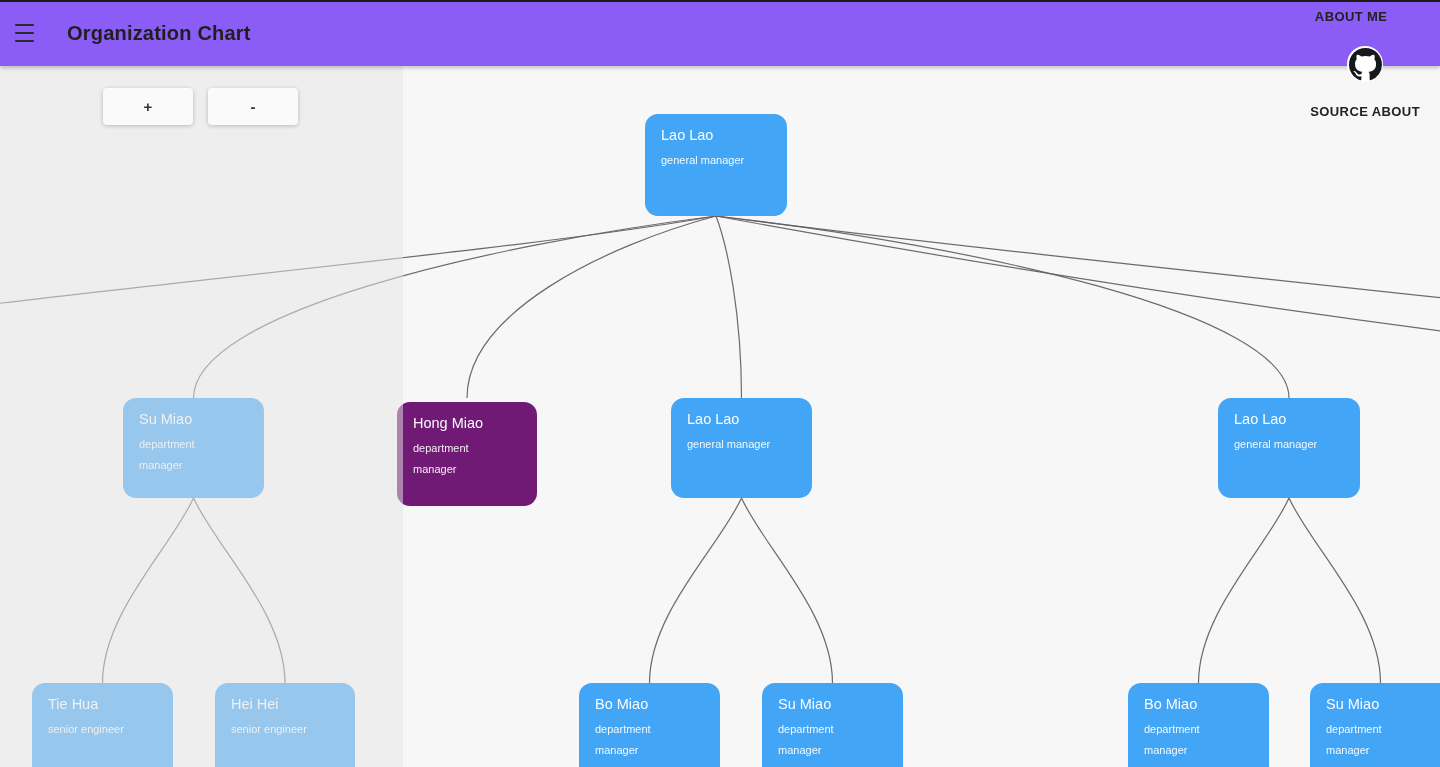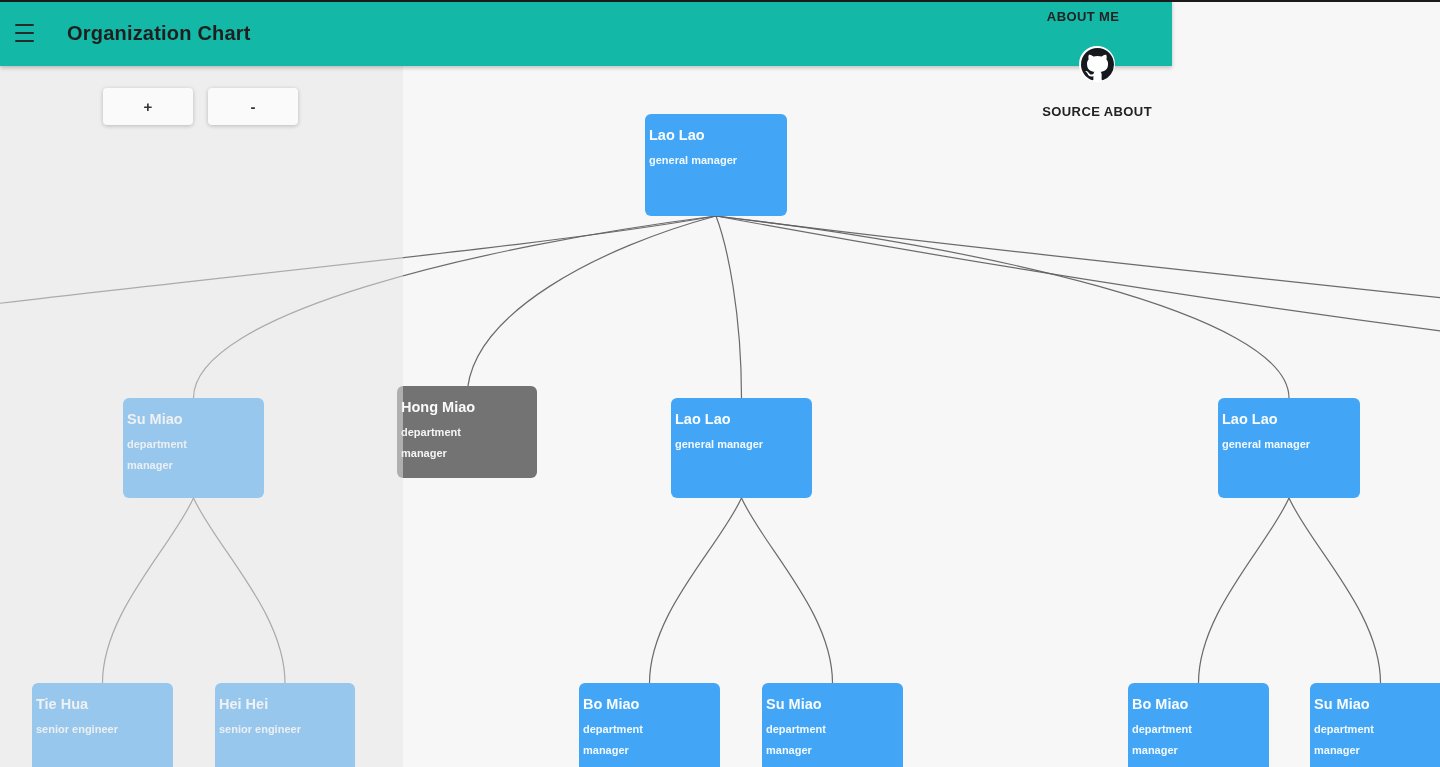--- a/index.html
+++ b/index.html
@@ -15,8 +15,8 @@
     background: #1b1b1b; z-index: 60;
   }
   .header {
-    position: absolute; left: 0; top: 0; width: 1172px; height: 66px;
-    background: #14b8a6;
+    position: absolute; left: 0; top: 0; width: 1440px; height: 66px;
+    background: #8b5cf6;
     box-shadow: 0 2px 4px rgba(0,0,0,0.22);
     display: flex; align-items: center;
     z-index: 50;

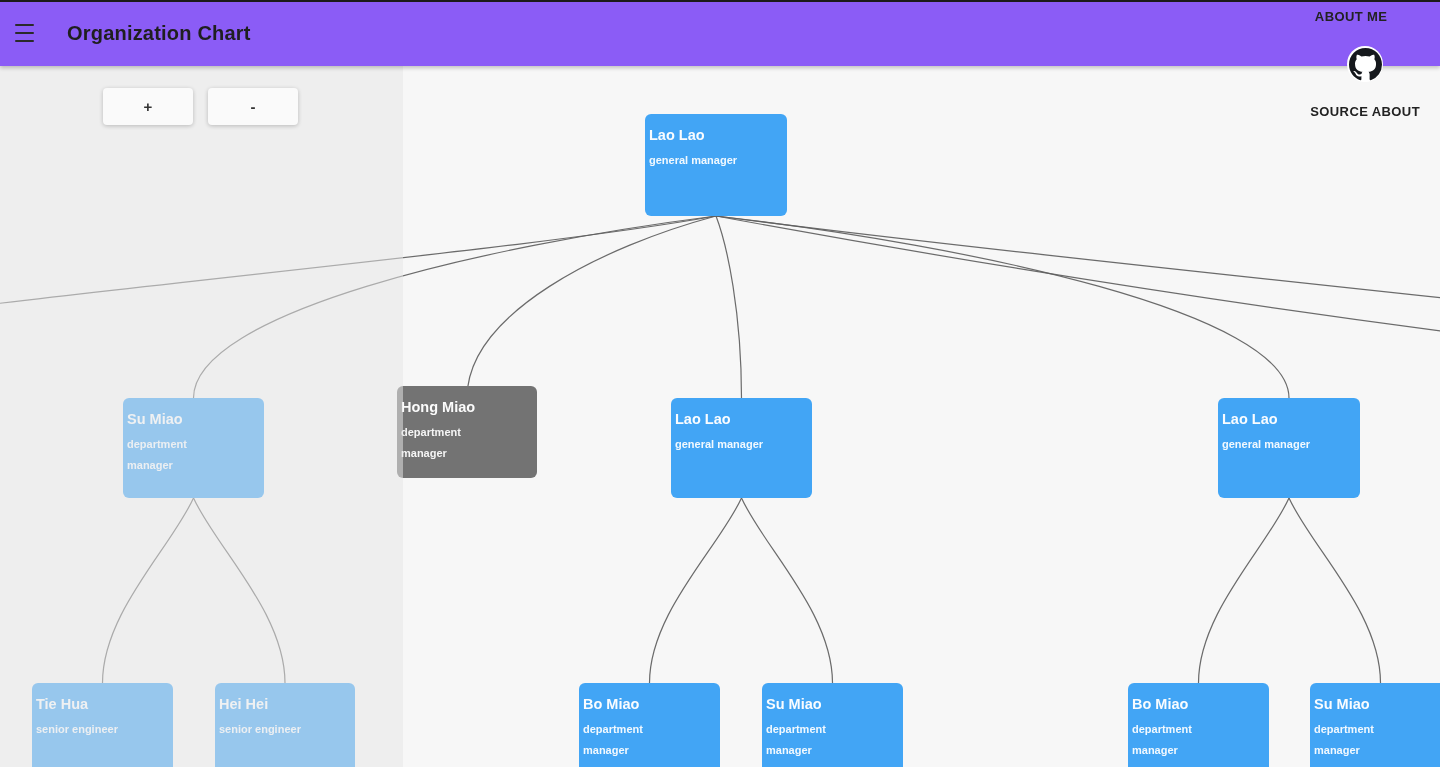--- a/index.html
+++ b/index.html
@@ -72,12 +72,11 @@
   .org-node {
     position: absolute;
     background: #42A5F5;
-    border-radius: 6px;
+    border-radius: 13px;
     color: #ffffff;
-    padding: 10px 4px;
+    padding: 10px 16px;
     cursor: pointer;
     overflow: hidden;
-    font-weight: bold;
   }
   .org-node .node-name {
     font-size: 14.5px; line-height: 22px; margin-bottom: 4px;

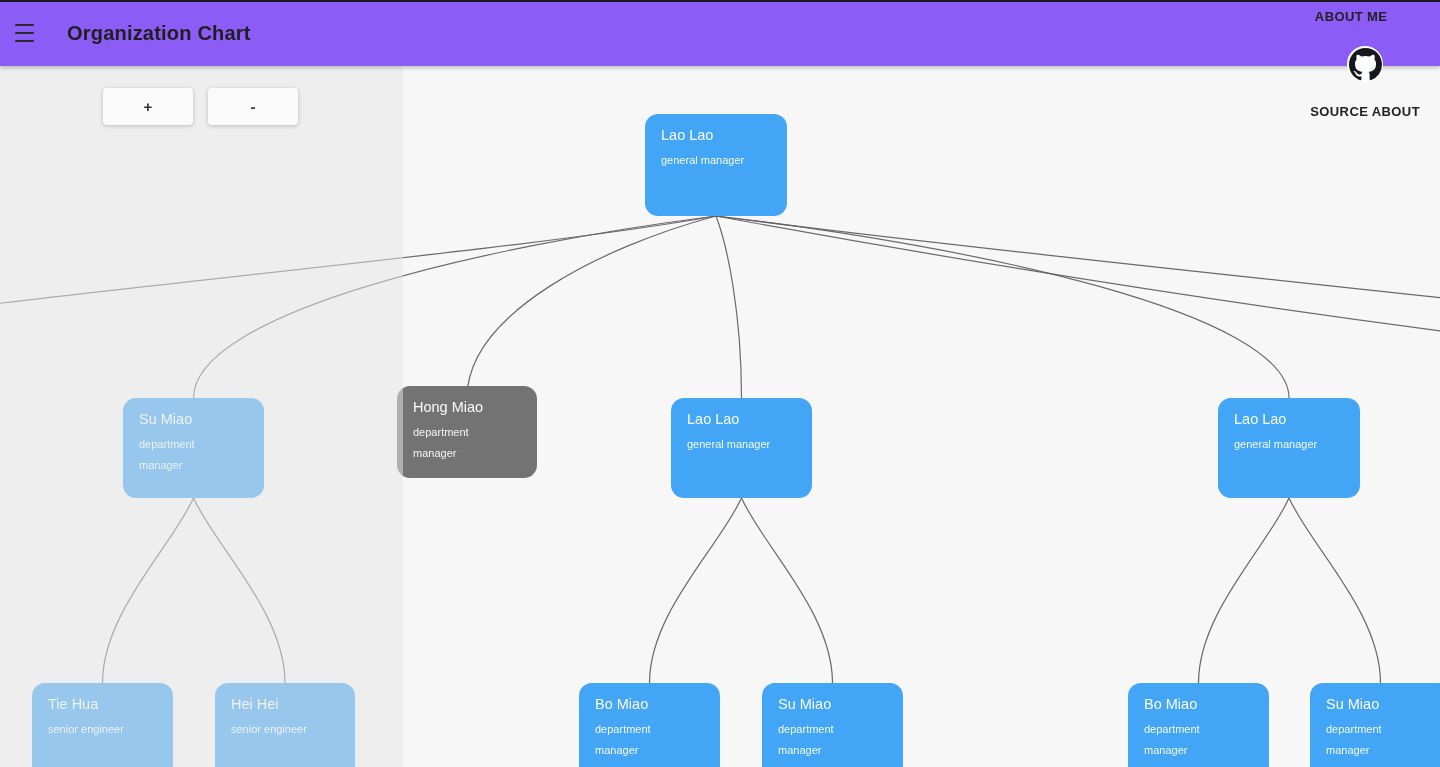--- a/index.html
+++ b/index.html
@@ -158,7 +158,7 @@
         <div class="node-name">Su Miao</div>
         <div class="node-role">department manager</div>
       </div>
-      <div class="org-node" style="left: 397px; top: 320px; width: 140px; height: 92px; background: #737373;">
+      <div class="org-node" style="left: 397px; top: 336px; width: 140px; height: 104px; background: #701a75;">
         <div class="node-name">Hong Miao</div>
         <div class="node-role">department manager</div>
       </div>

